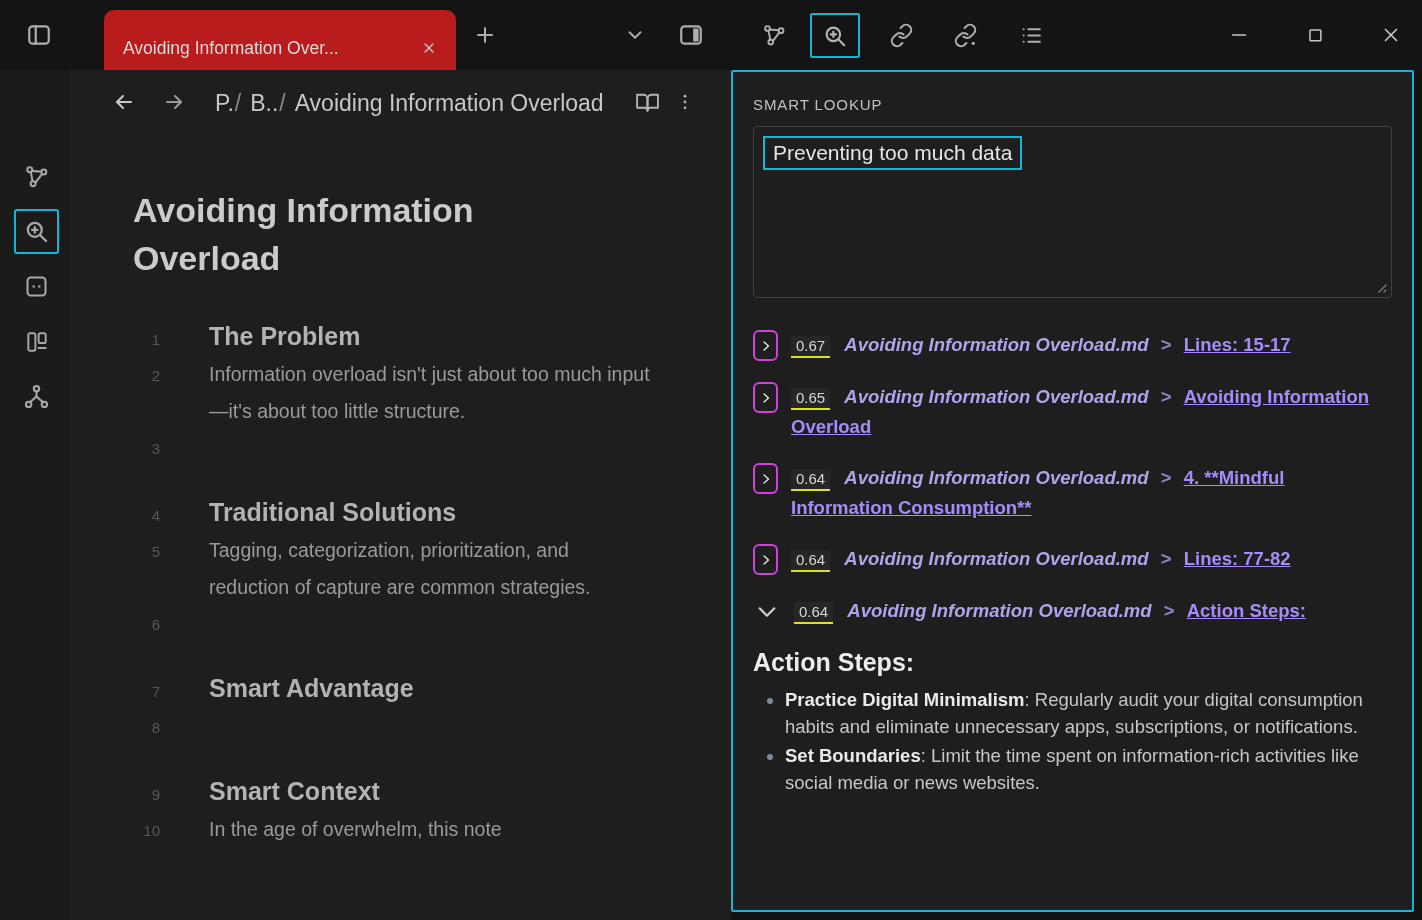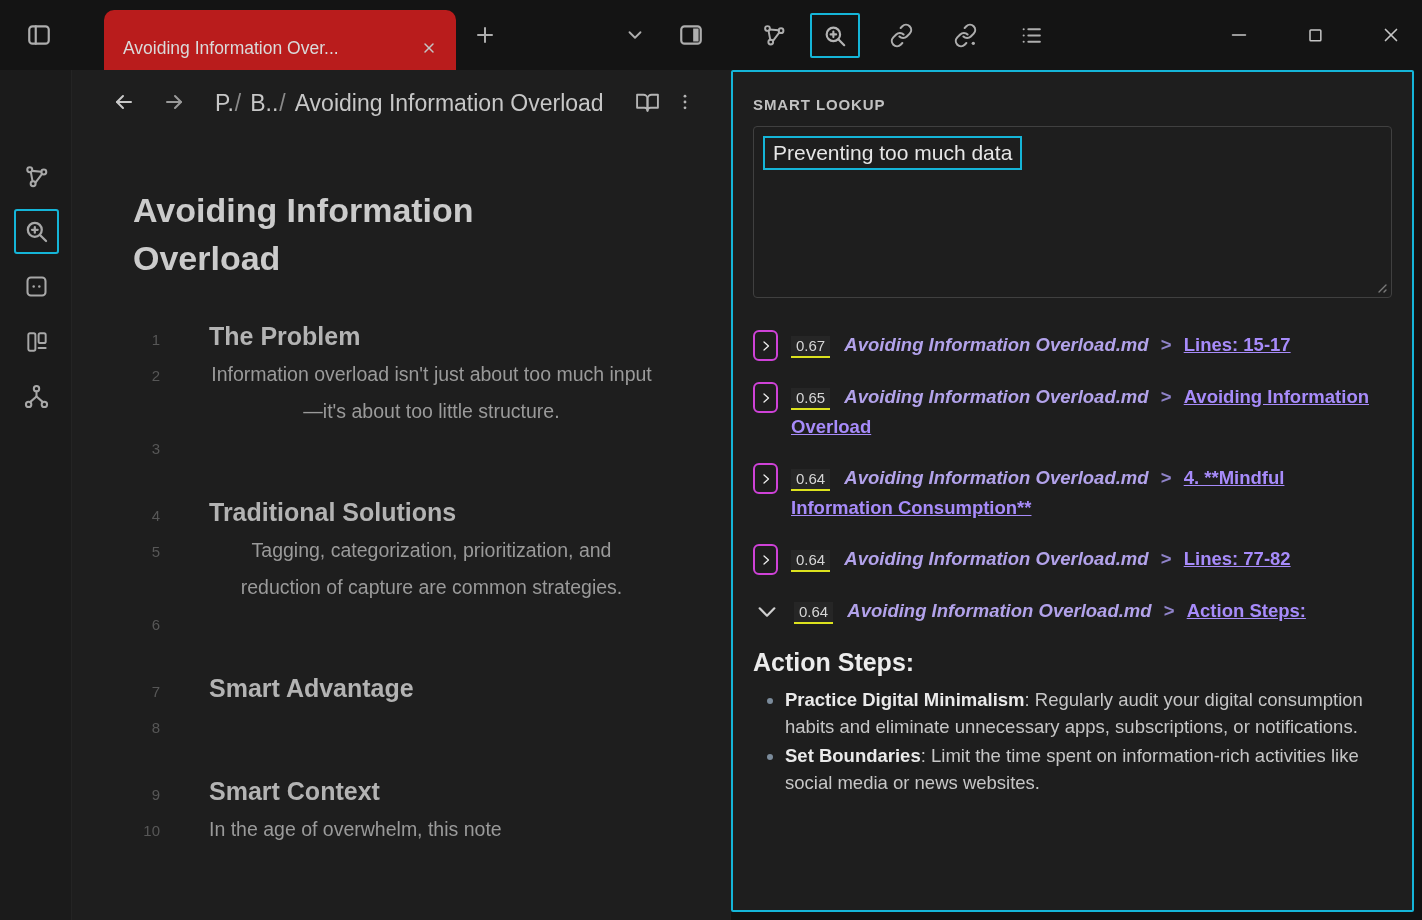--- a/index.html
+++ b/index.html
@@ -83,7 +83,7 @@
     border:2px solid var(--accent-teal);border-radius:2px;
     background:#1e1e1e;padding:24px 20px 0 20px;overflow:hidden;
   }
-  .panel-title{font-size:15px;letter-spacing:0.9px;color:#c2c2c2;font-weight:700;}
+  .panel-title{font-size:15px;letter-spacing:0.9px;color:#c2c2c2;font-weight:400;}
   .lookup-box{
     position:relative;margin-top:13px;height:172px;width:100%;
     border:1px solid #404040;border-radius:4px;background:#1e1e1e;padding:9px;

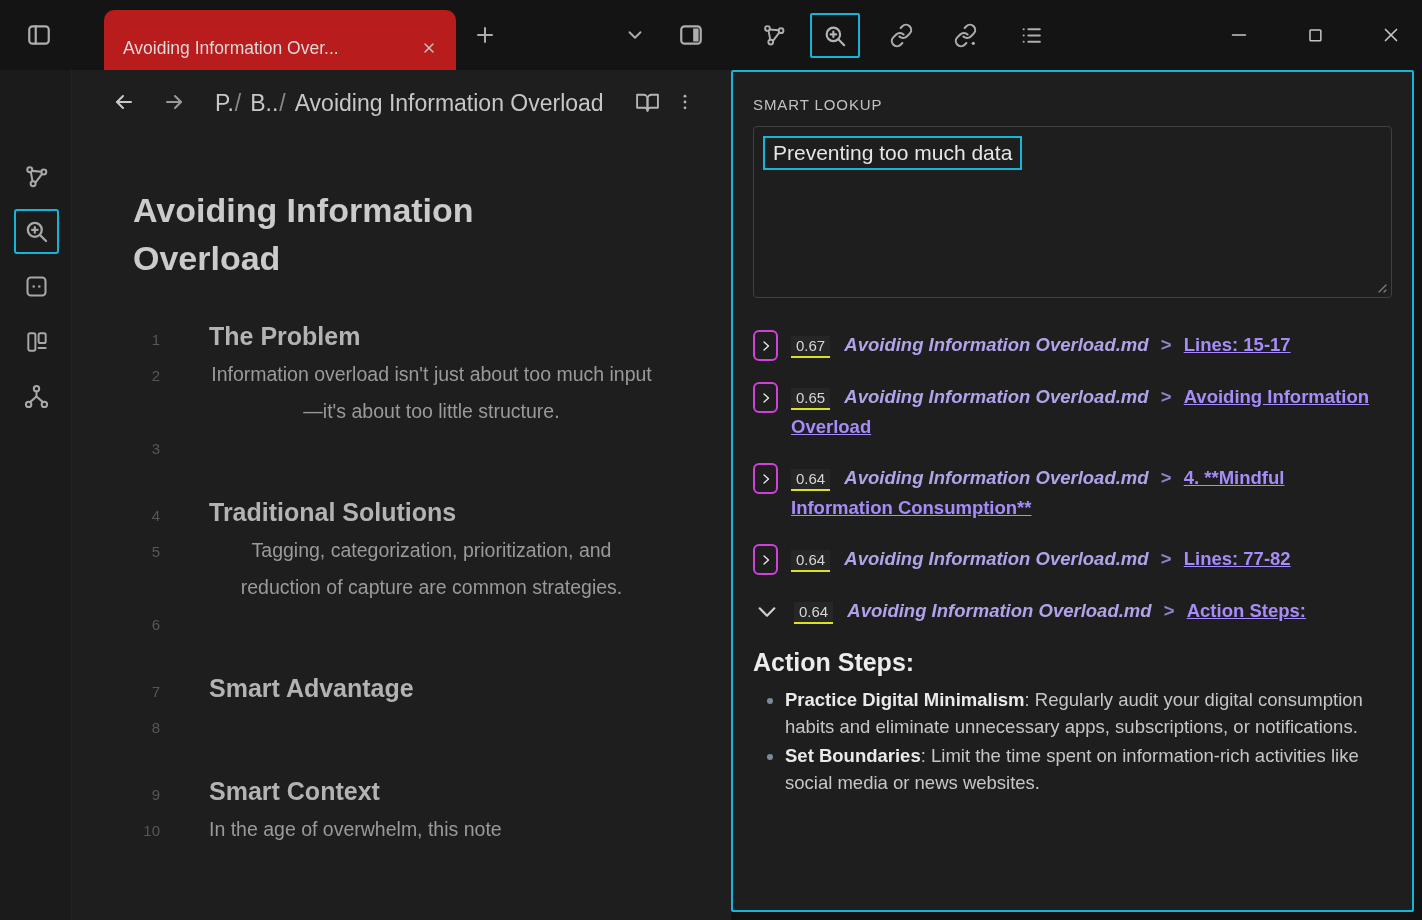--- a/index.html
+++ b/index.html
@@ -71,7 +71,7 @@
   .doc-lines{margin-top:34px;}
   .doc-row{display:flex;align-items:baseline;}
   .gutter{flex:none;width:96px;text-align:right;padding-right:8px;font-size:15px;color:#575757;}
-  .doc-text{margin-left:41px;text-align:center;}
+  .doc-text{margin-left:41px;}
   .t-h2{margin-top:27px;}
   .t-h2 .doc-text{font-size:25px;font-weight:700;color:#b3b3b3;line-height:40px;}
   .t-p .doc-text,.t-blank .doc-text{font-size:19.5px;color:#9a9a9a;line-height:36.5px;max-width:445px;}

